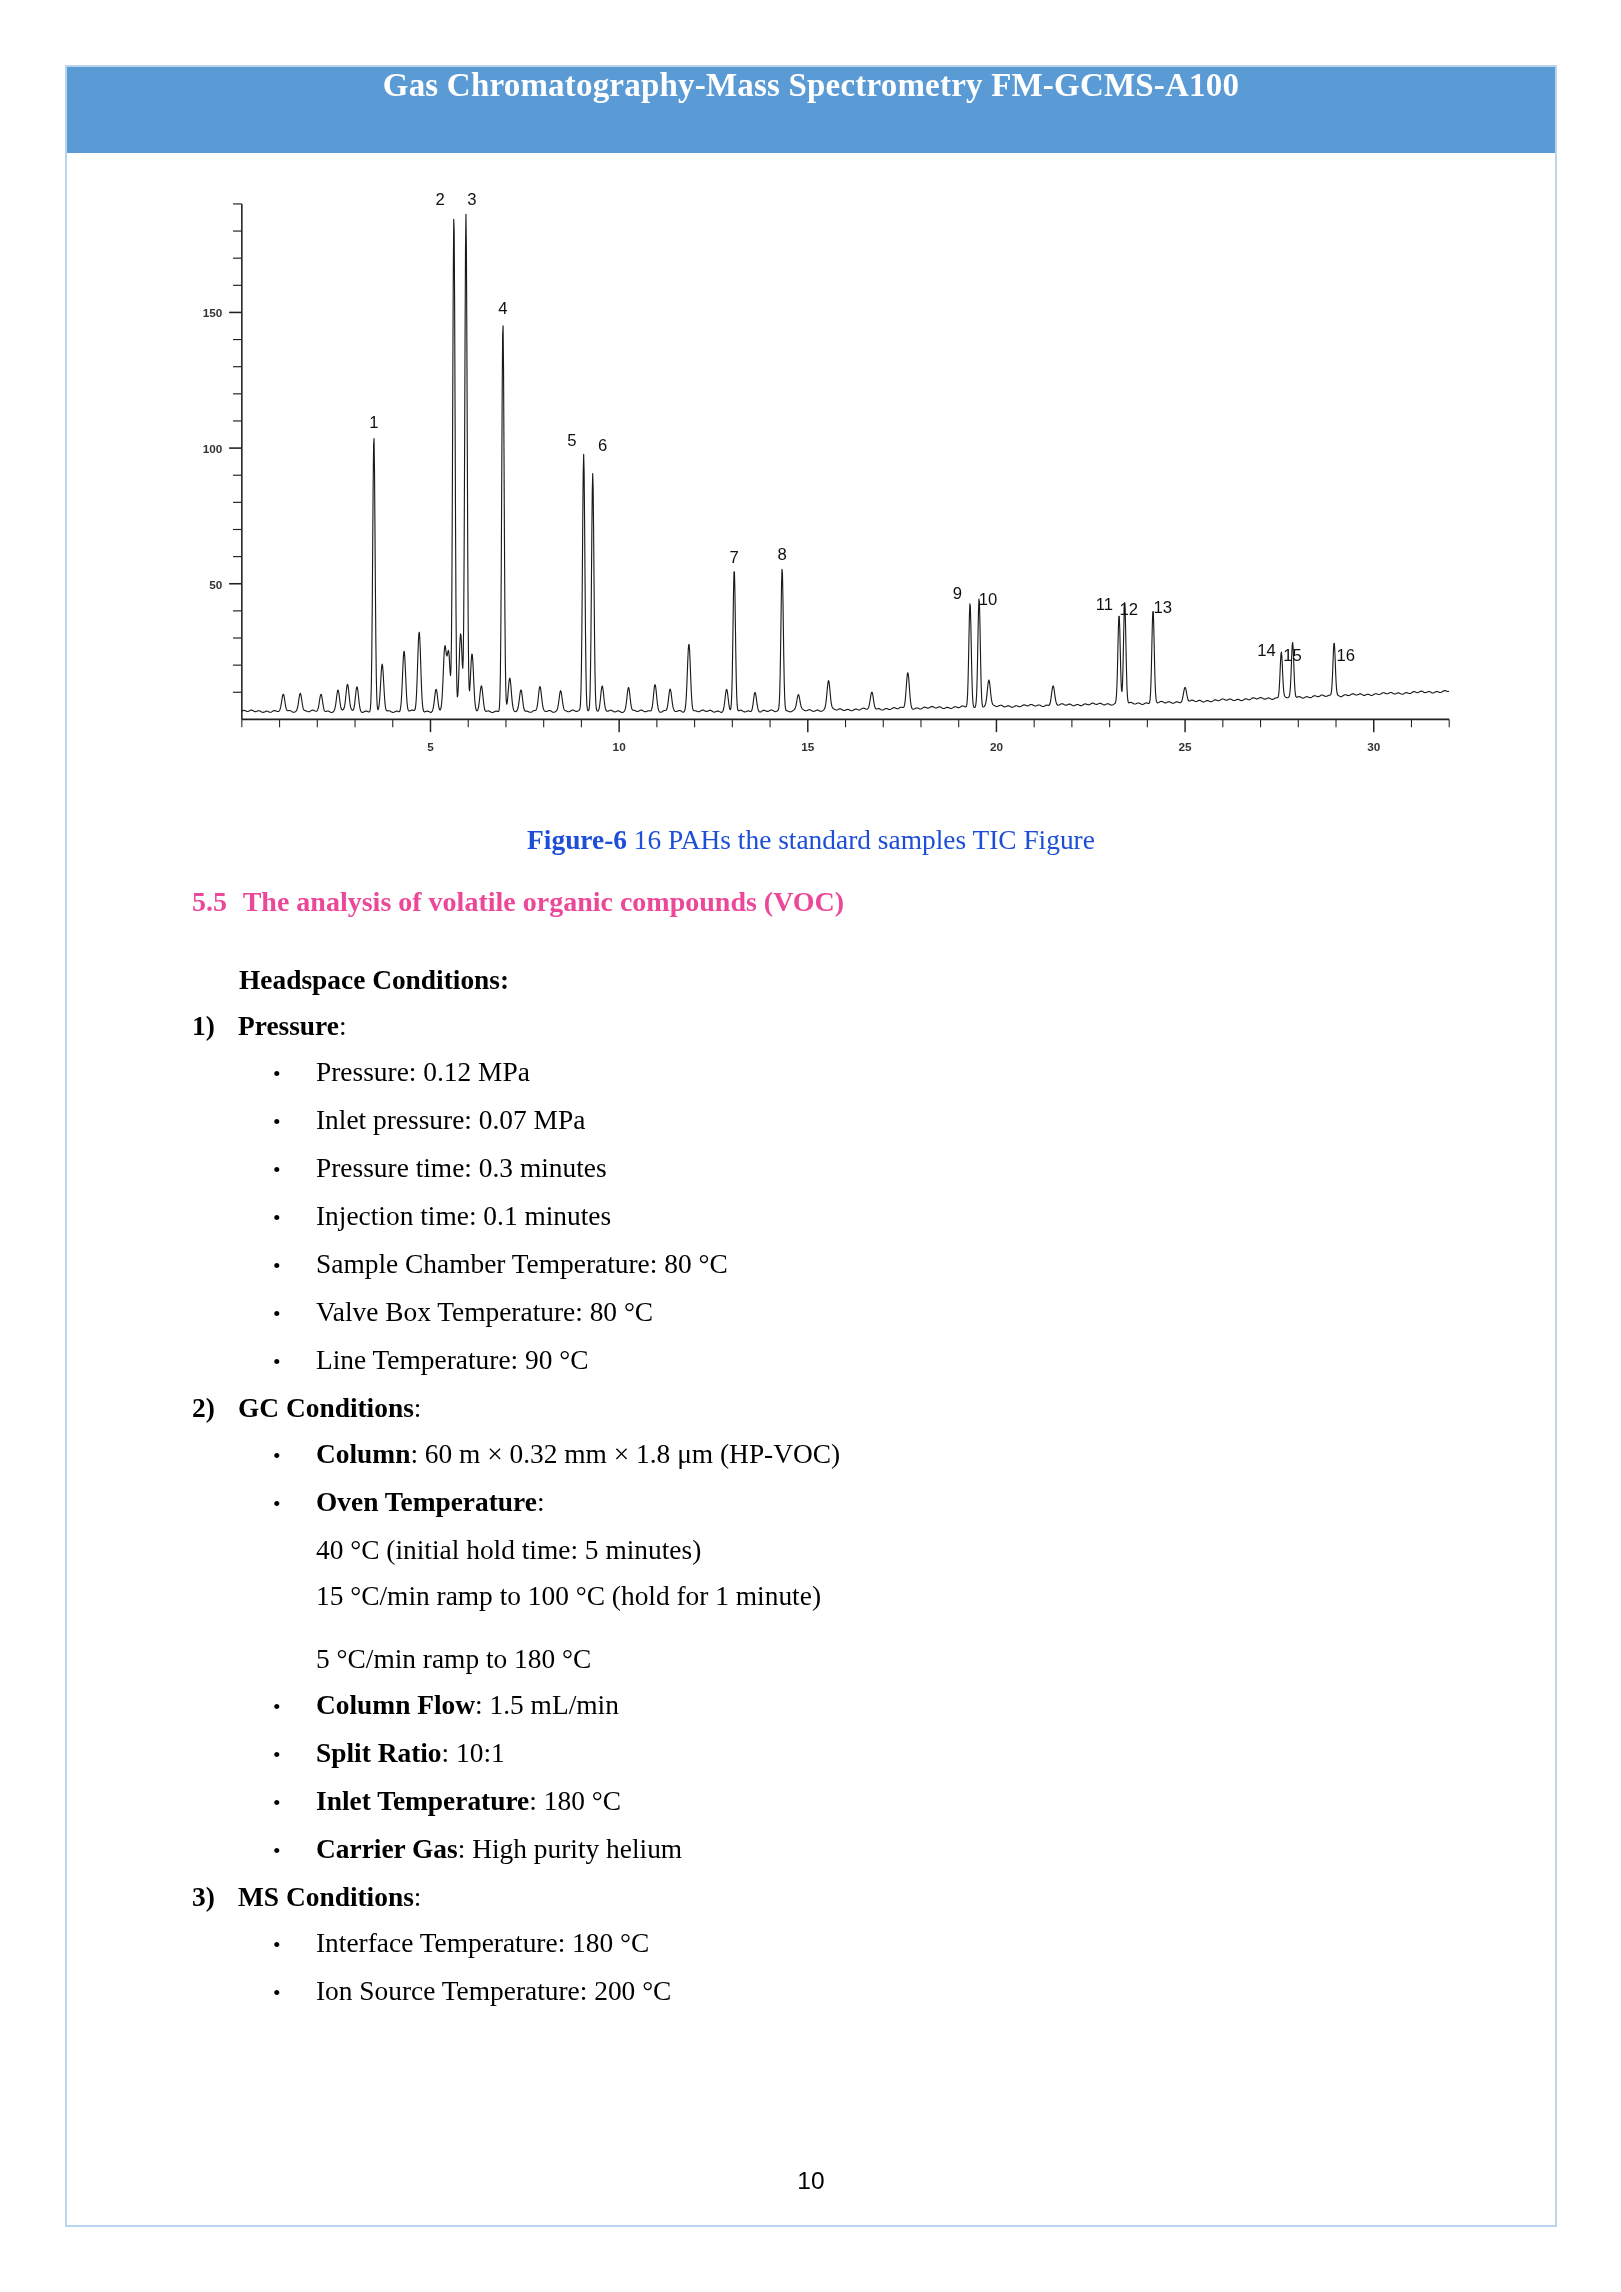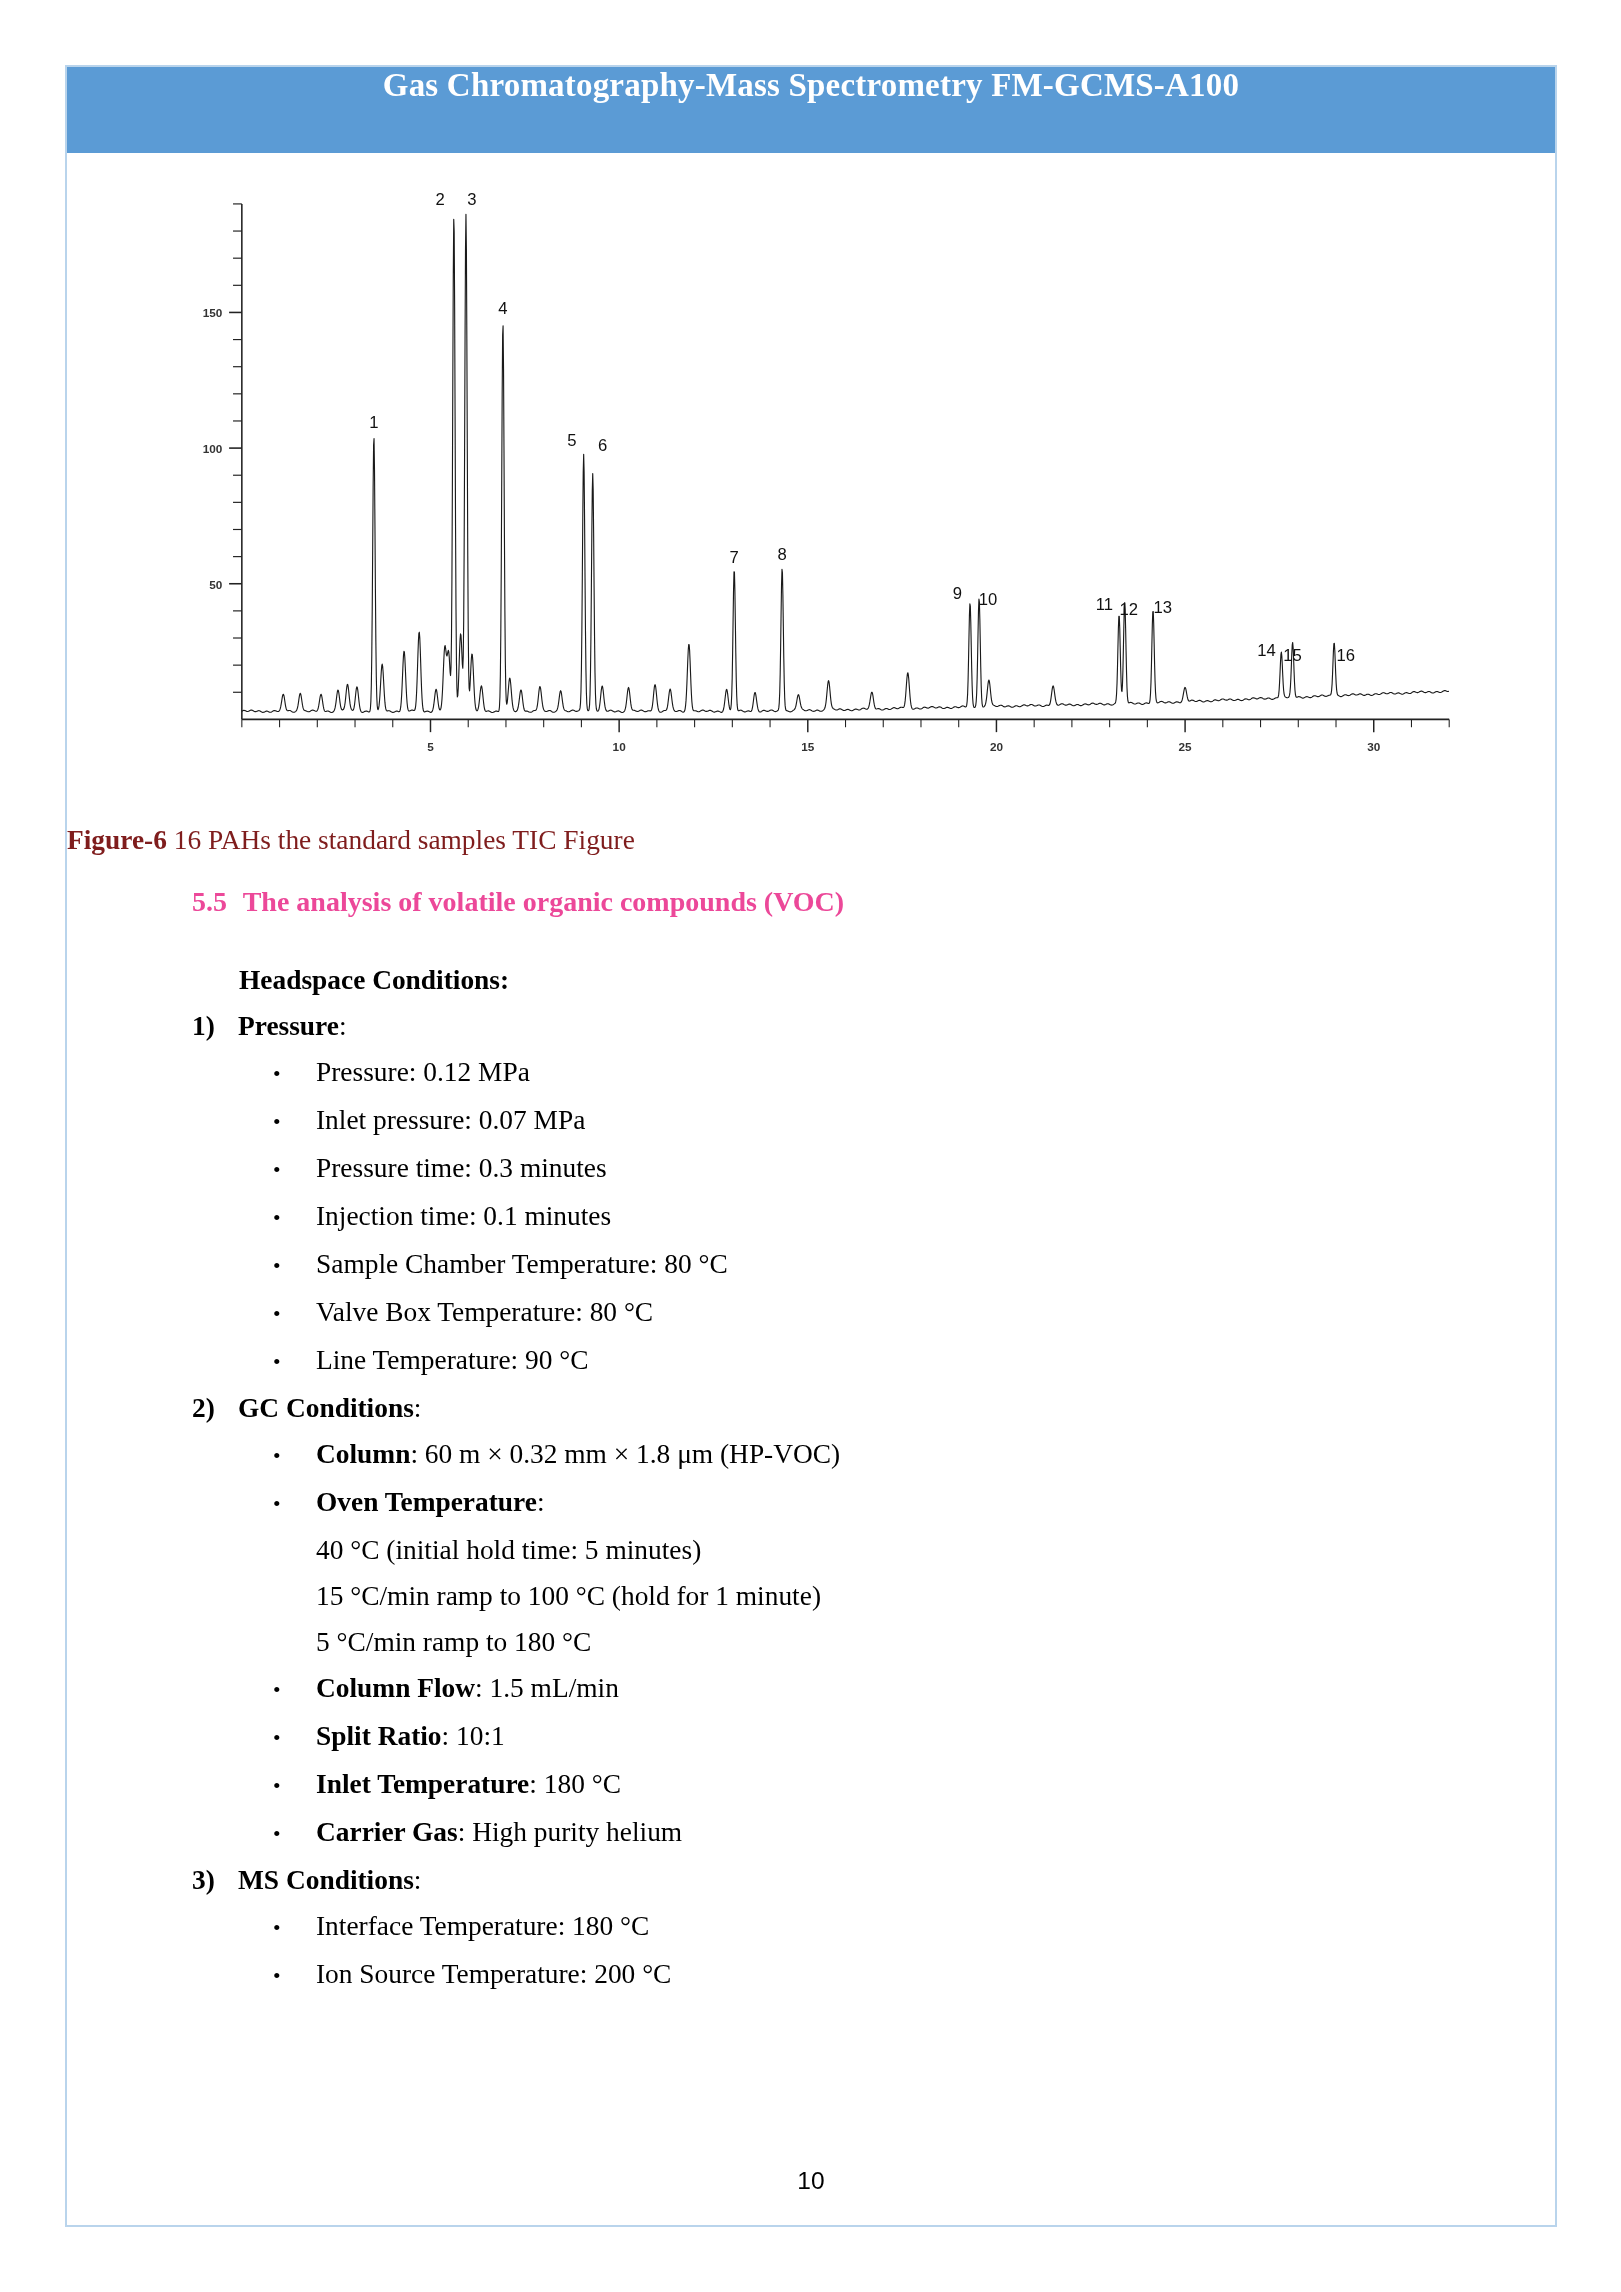--- a/index.html
+++ b/index.html
@@ -73,9 +73,10 @@
     left: 0px;
     top: 672px;
     width: 1488px;
+    text-align: center;
     font-family: "Liberation Serif", serif;
     font-size: 27.4px;
-    color: #7f1d1d;
+    color: #1d4ed8;
   }
   .fig-caption b { font-weight: bold; }
 

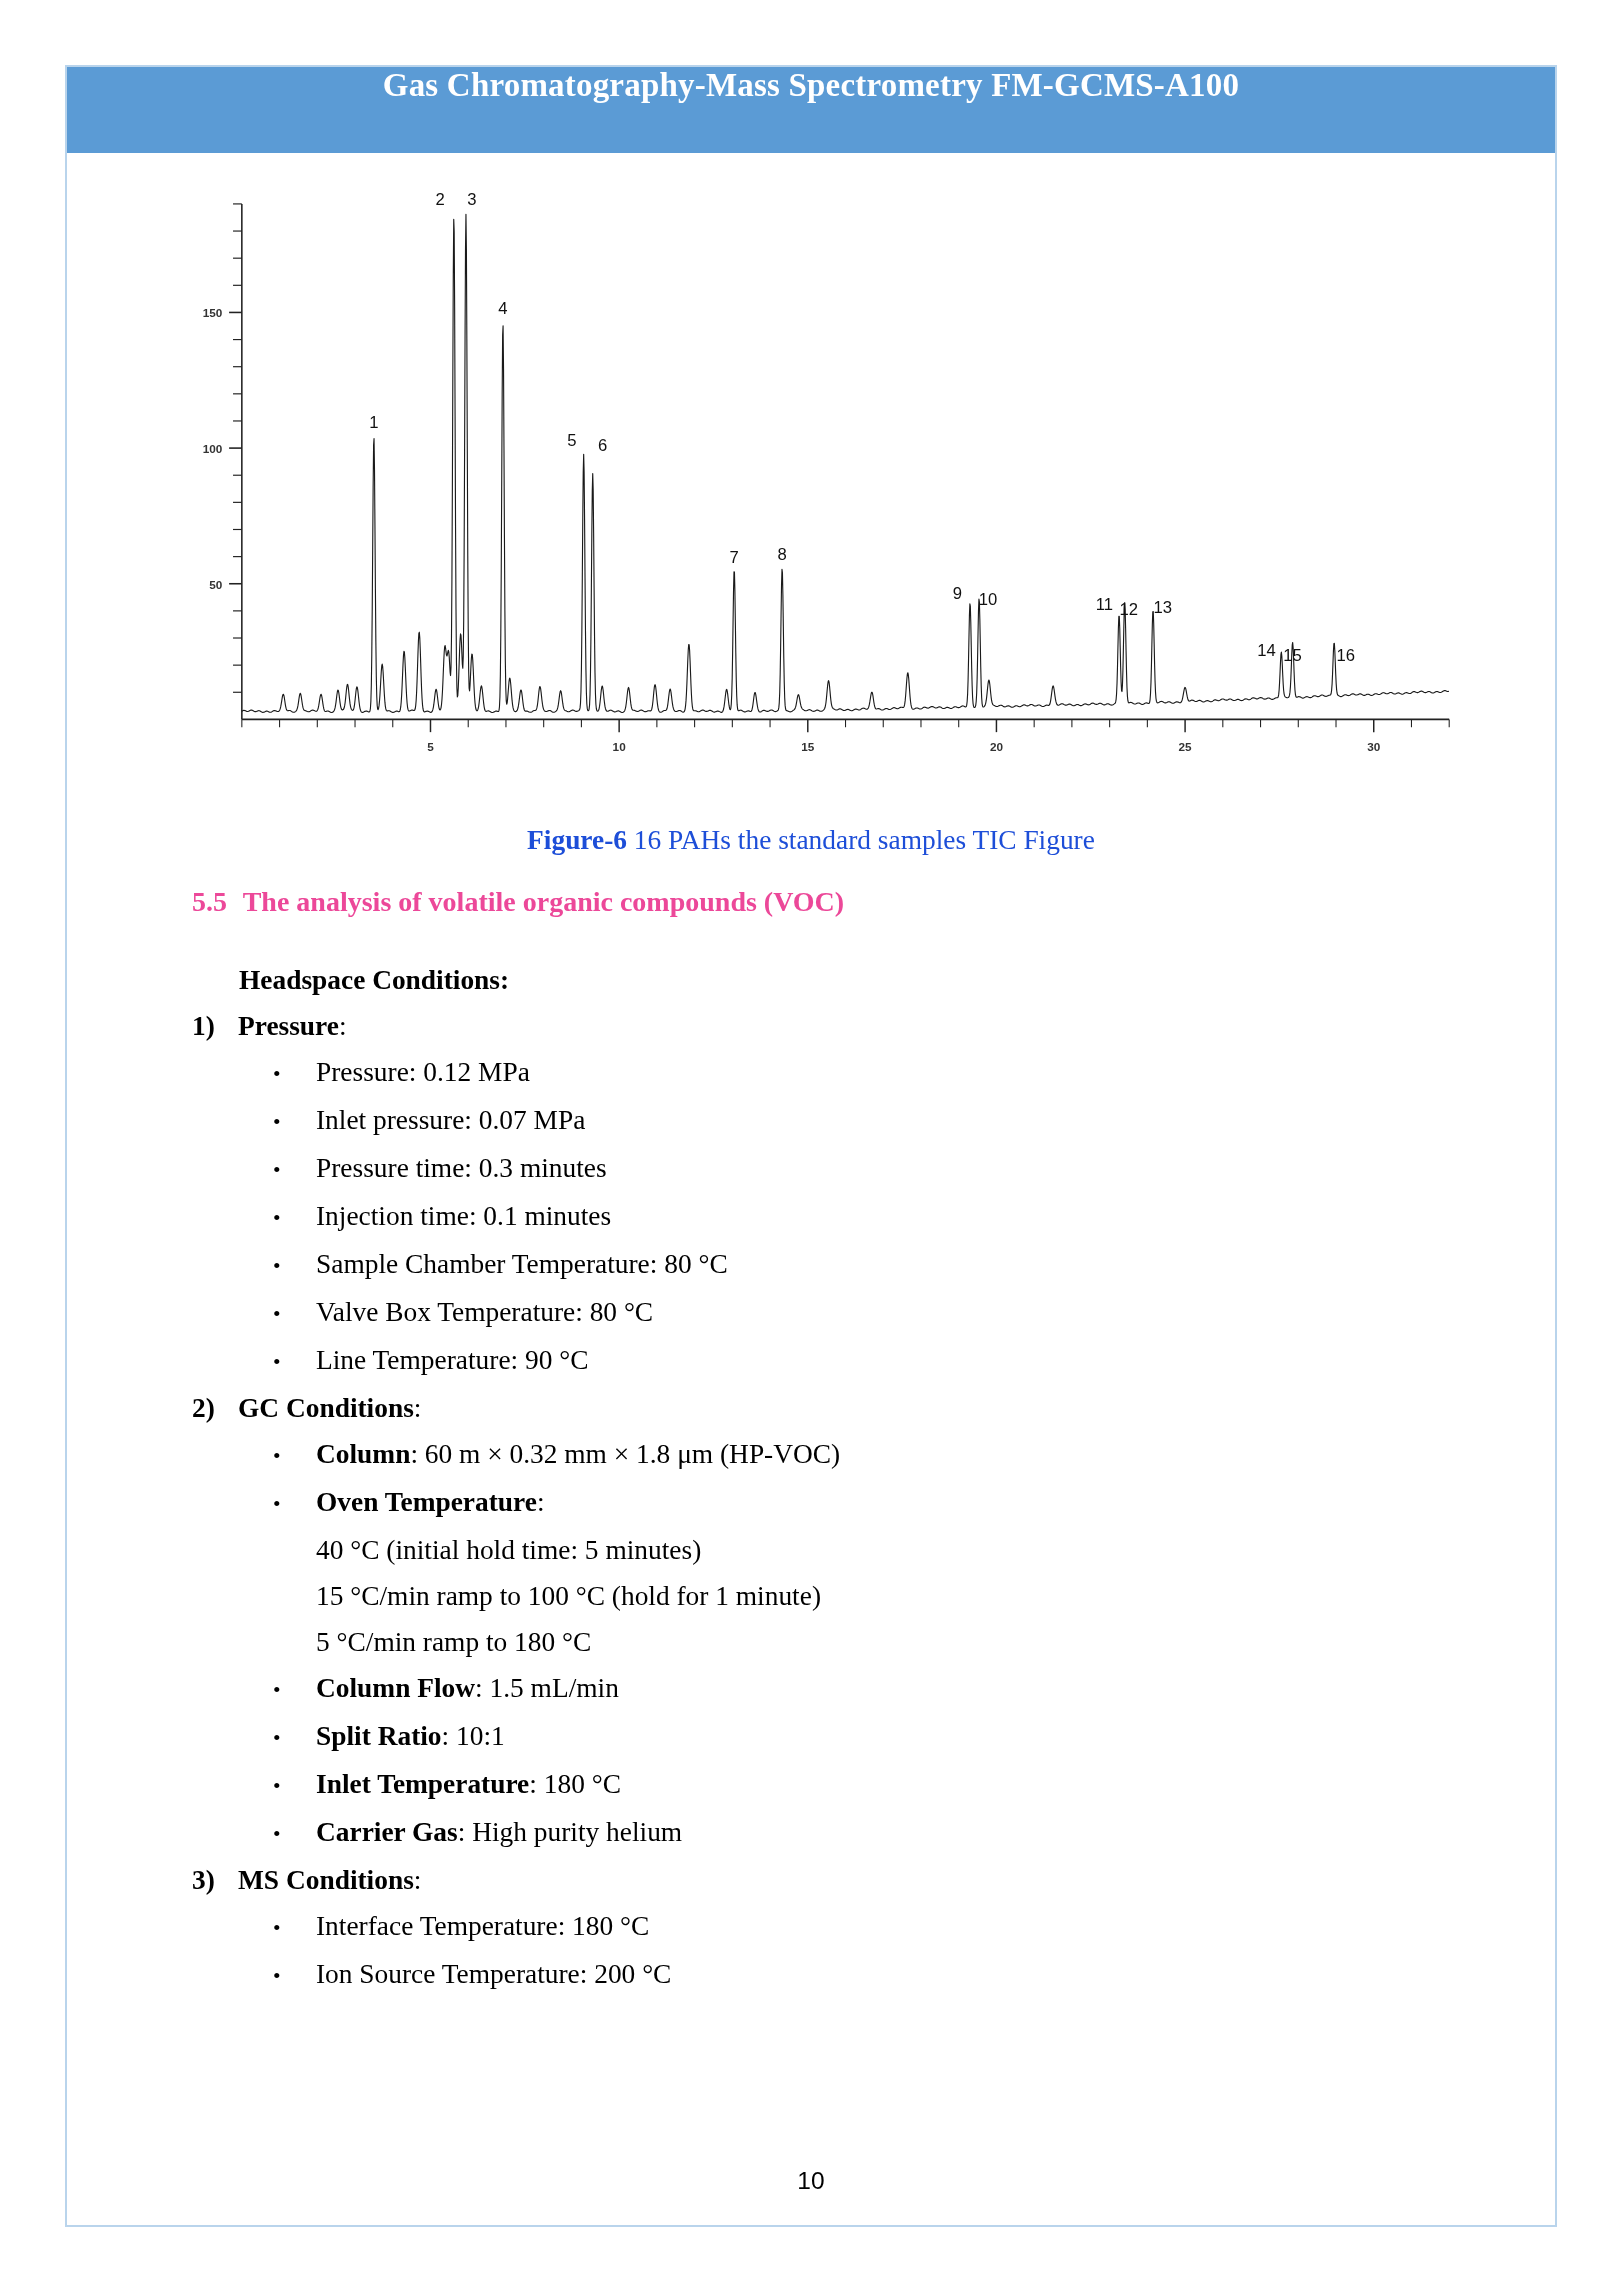--- a/index.html
+++ b/index.html
@@ -309,7 +309,7 @@
             </li>
             <li style="display: block; margin-left: 249px;">40 °C (initial hold time: 5 minutes)</li>
             <li style="display: block; margin-left: 249px;">15 °C/min ramp to 100 °C (hold for 1 minute)</li>
-            <li style="display: block; margin-left: 249px;">5 °C/min ramp to 180 °C</li>
+            <li style="display: block; margin-left: 249px; margin-top: 17px;">5 °C/min ramp to 180 °C</li>
             <li>
               <span class="dot">•</span>
               <span><span class="b-label">Column Flow</span>: 1.5 mL/min</span>

